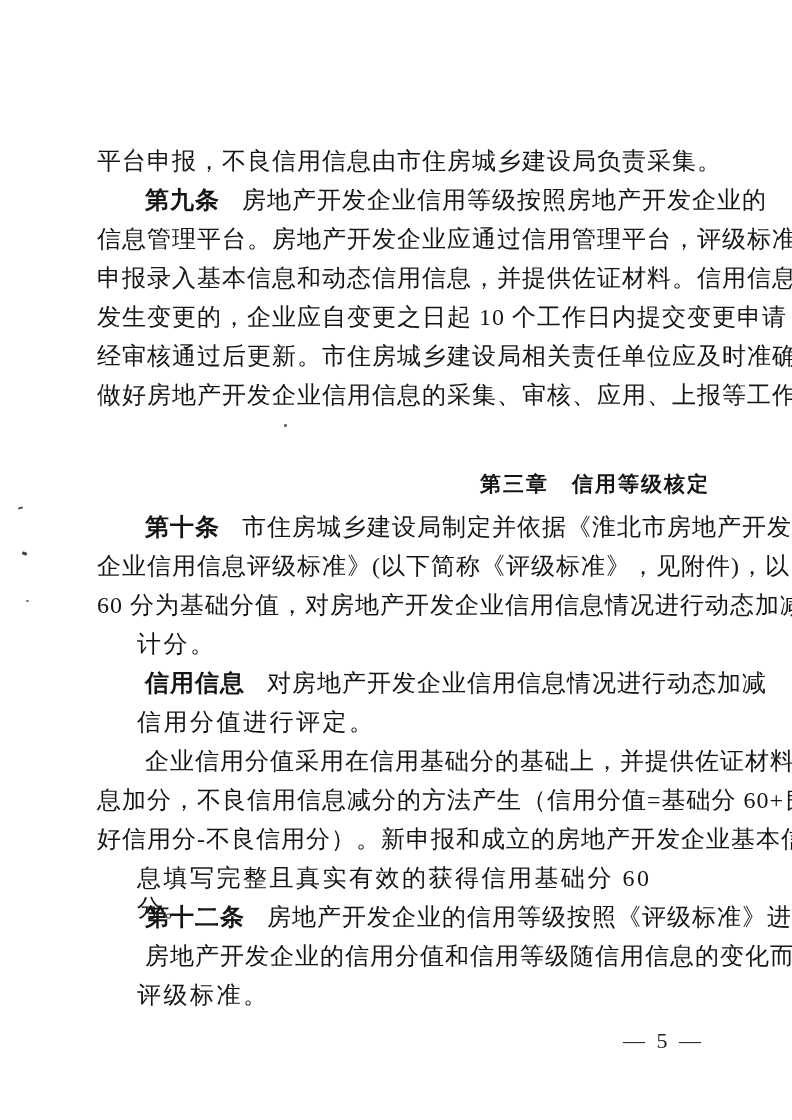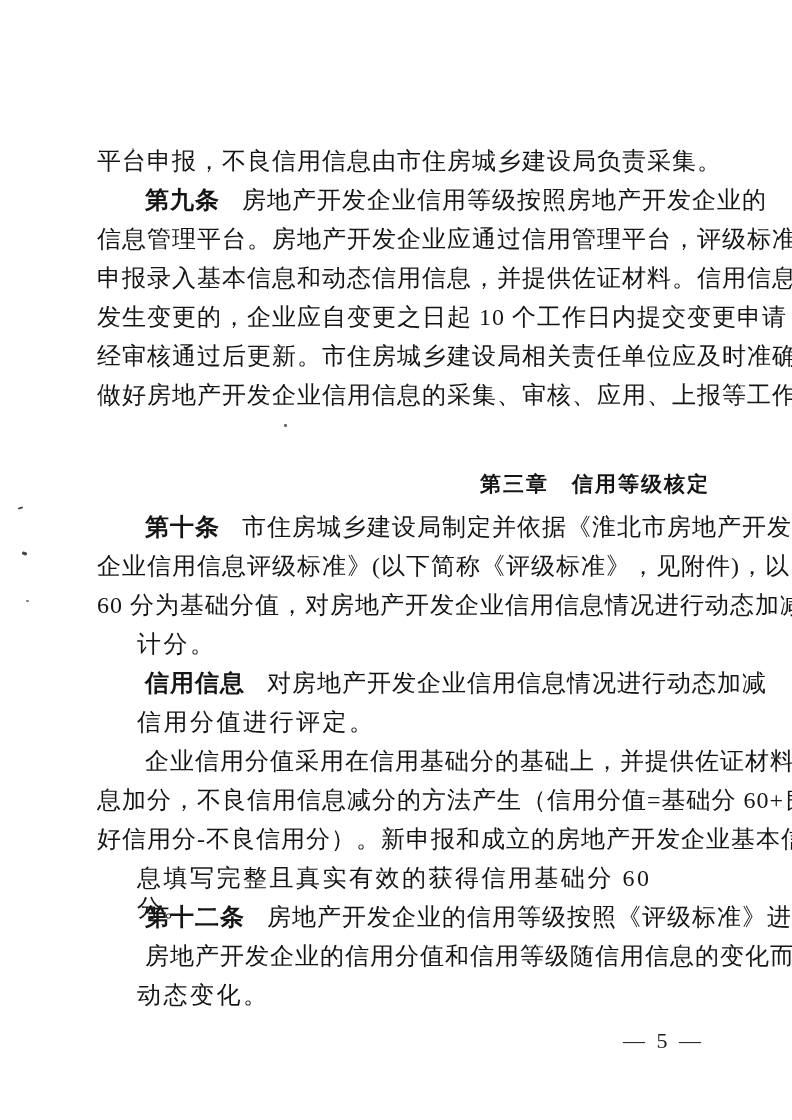--- a/index.html
+++ b/index.html
@@ -118,7 +118,7 @@
     <div class="line indent"><span class="art">第十二条</span><span>房地产开发企业的信用等级按照《评级标准》进行。</span></div>
 
     <div class="line indent">房地产开发企业的信用分值和信用等级随信用信息的变化而</div>
-    <div class="line short">动态变化。</div>
+    <div class="line short">评级标准。</div>
 
   </div>
 

